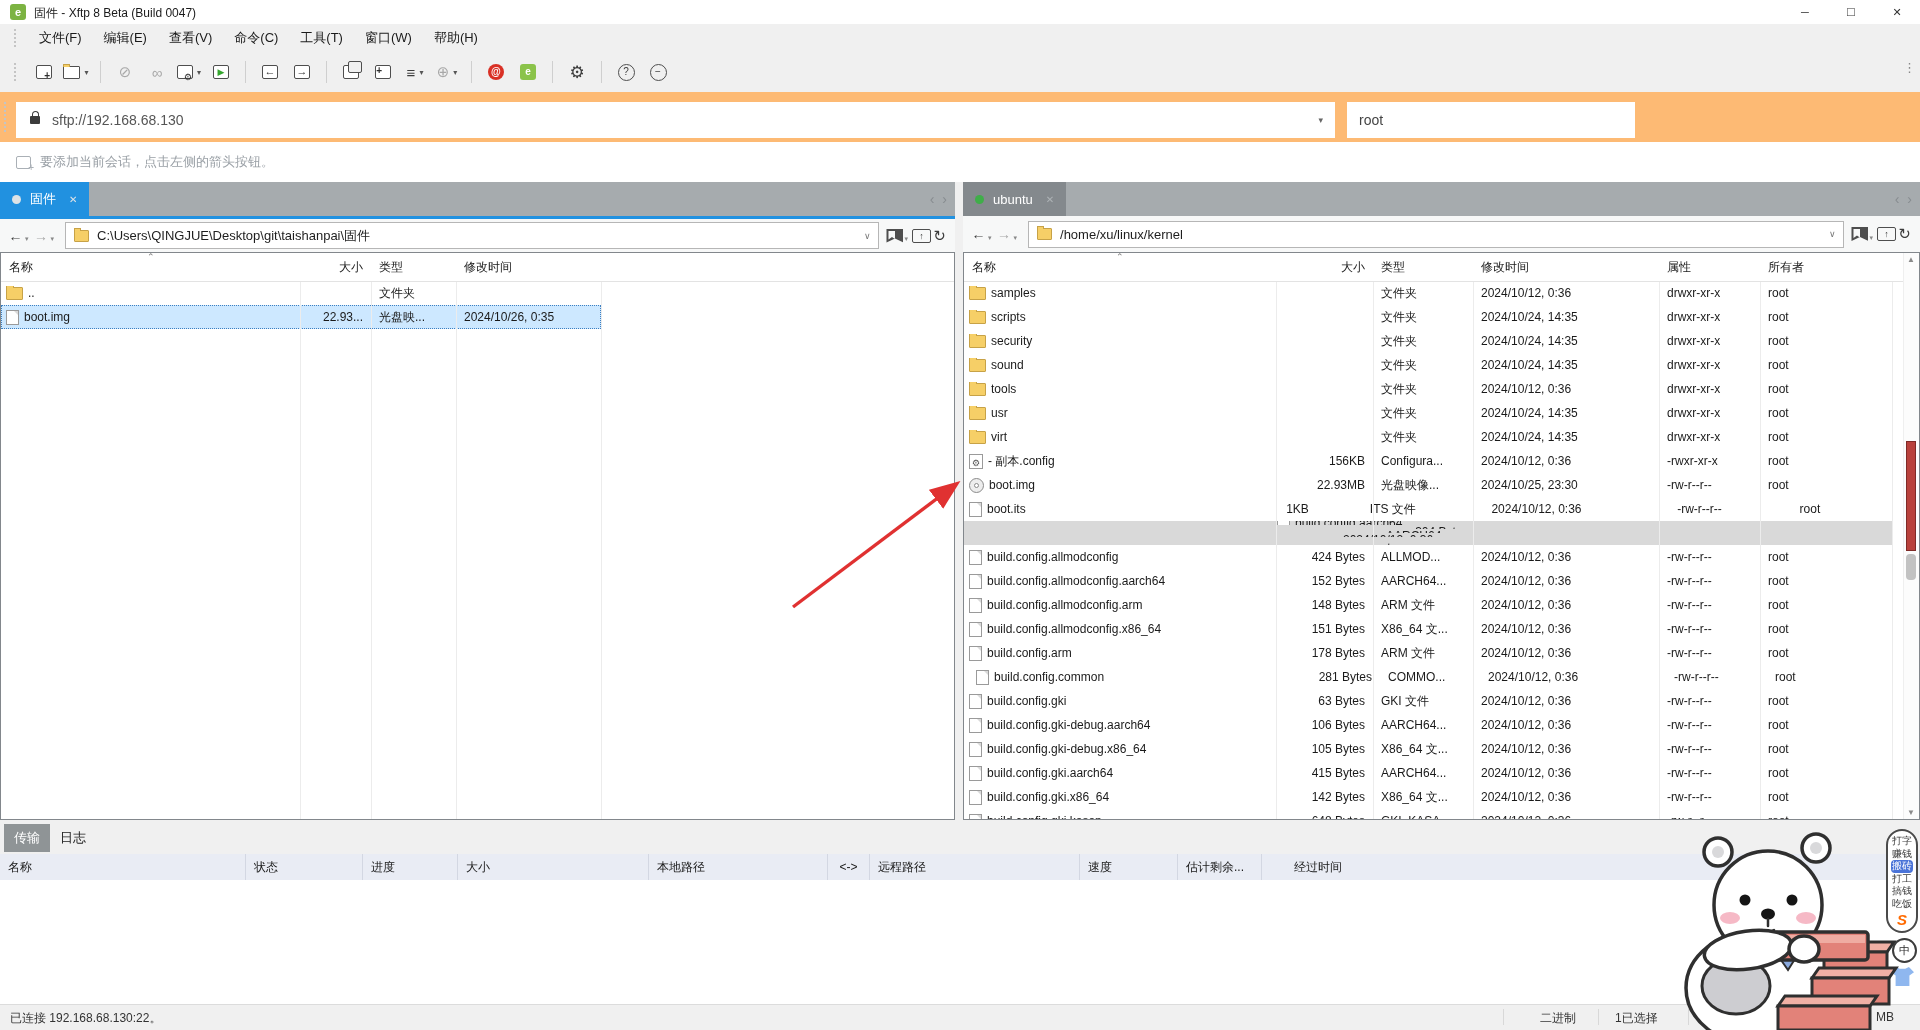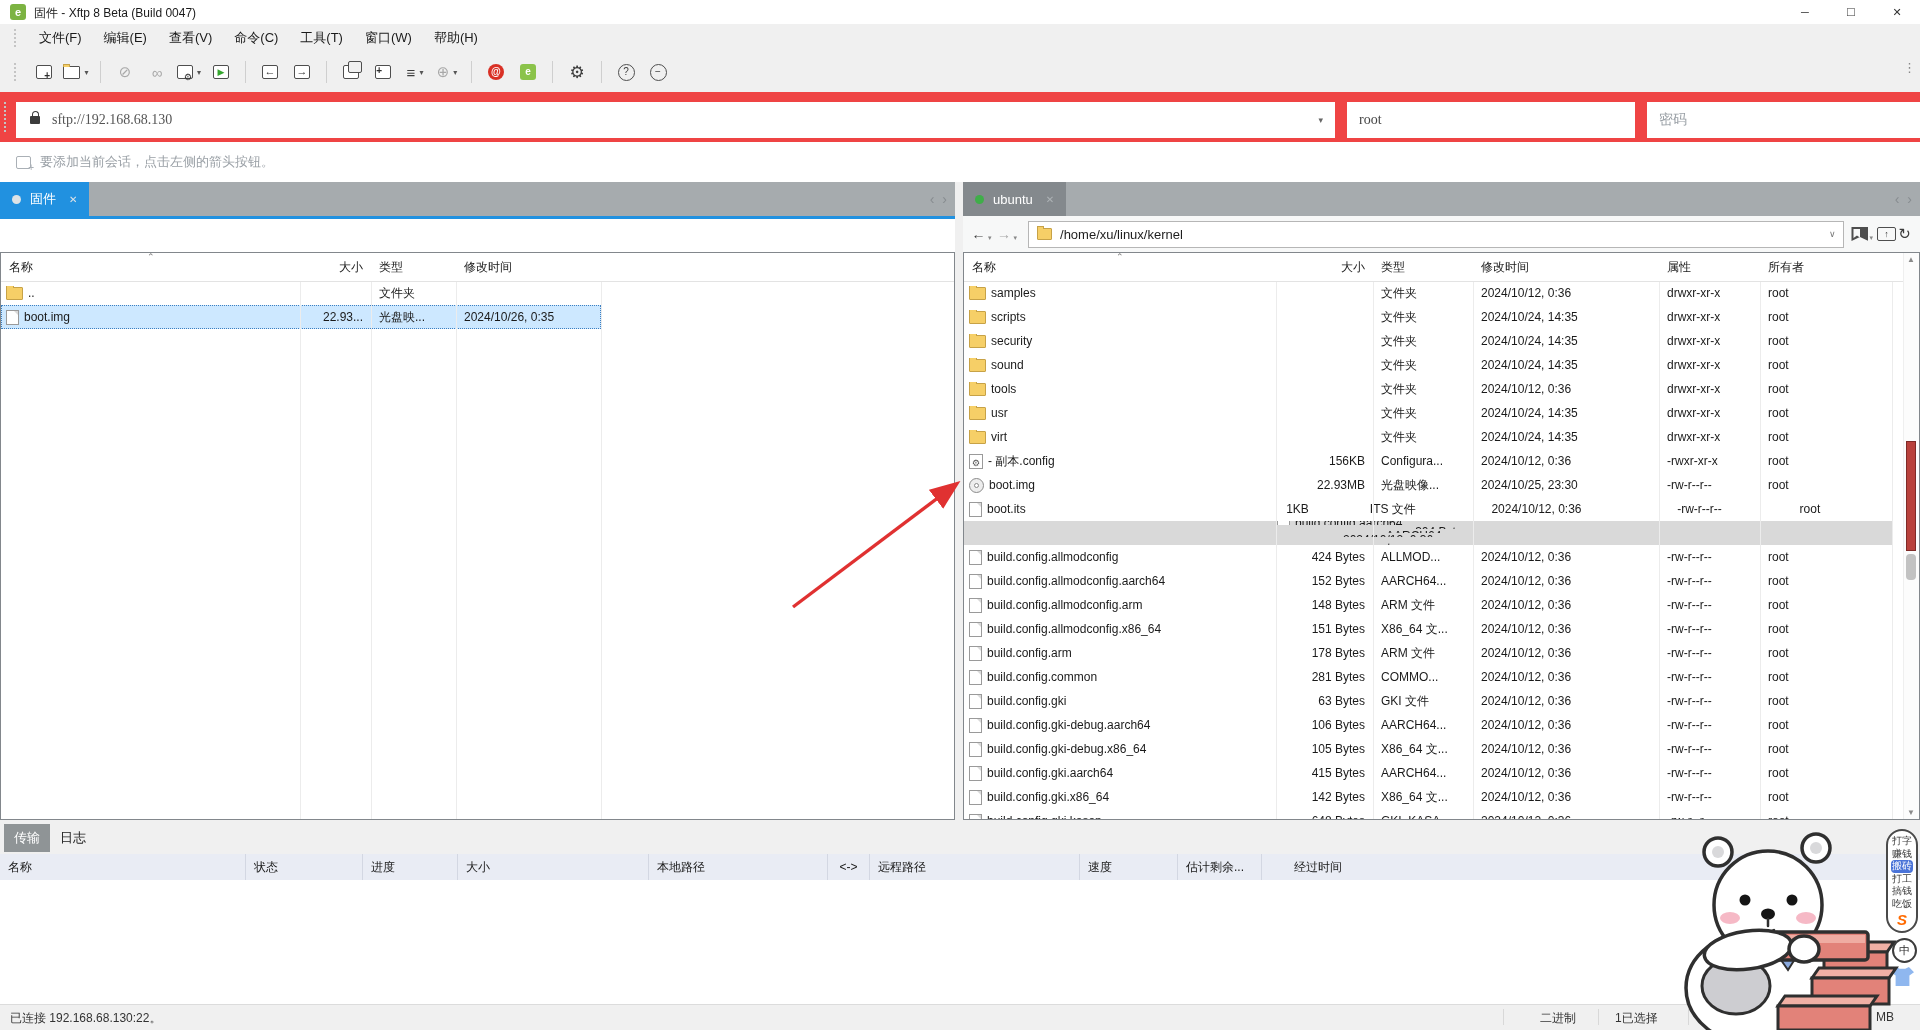--- a/index.html
+++ b/index.html
@@ -36,7 +36,7 @@
   .circ{width:15px;height:15px;border:1.4px solid #4e4e4e;border-radius:50%;display:inline-block;text-align:center;line-height:14px;font-size:10px;color:#3c3c3c;}
   .toolbar-overflow{position:absolute;right:4px;top:60px;font-size:13px;color:#888;}
   
-  .addressrow{position:absolute;top:92px;left:0;width:100%;height:50px;background:#ef4444;font-family:Liberation Serif, serif;}
+  .addressrow{position:absolute;top:92px;left:0;width:100%;height:50px;background:#fdba74;}
   .adots{position:absolute;left:4px;top:10px;height:30px;border-left:2px dotted #c4c4c4;}
   .afield{position:absolute;top:10px;height:36px;background:#fff;display:flex;align-items:center;font-size:14px;color:#555;box-sizing:border-box;}
   .url-field{left:16px;width:1319px;padding-left:36px;}

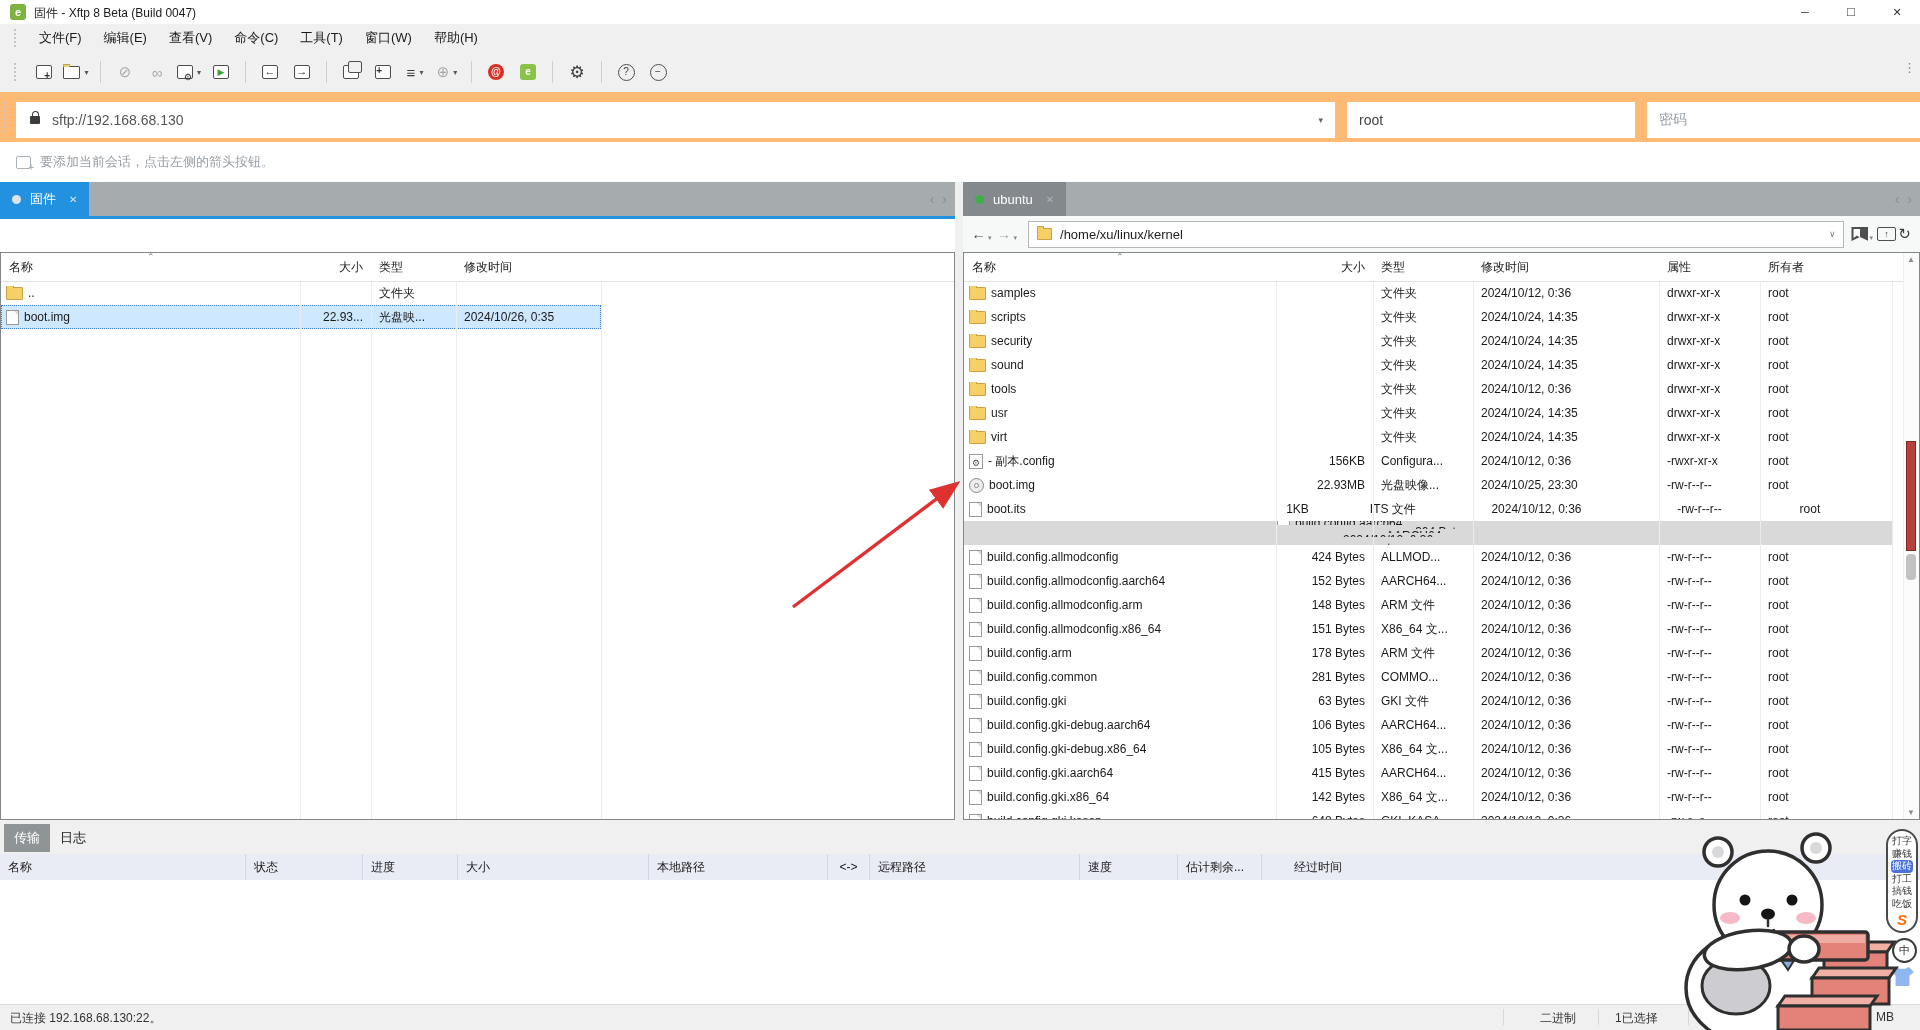--- a/index.html
+++ b/index.html
@@ -277,9 +277,6 @@
     <div class="afield user-field">
       <span>root</span>
     </div>
-    <div class="afield pass-field">
-      <span class="ph">密码</span>
-    </div>
   </div>
 
   <div class="infobar">

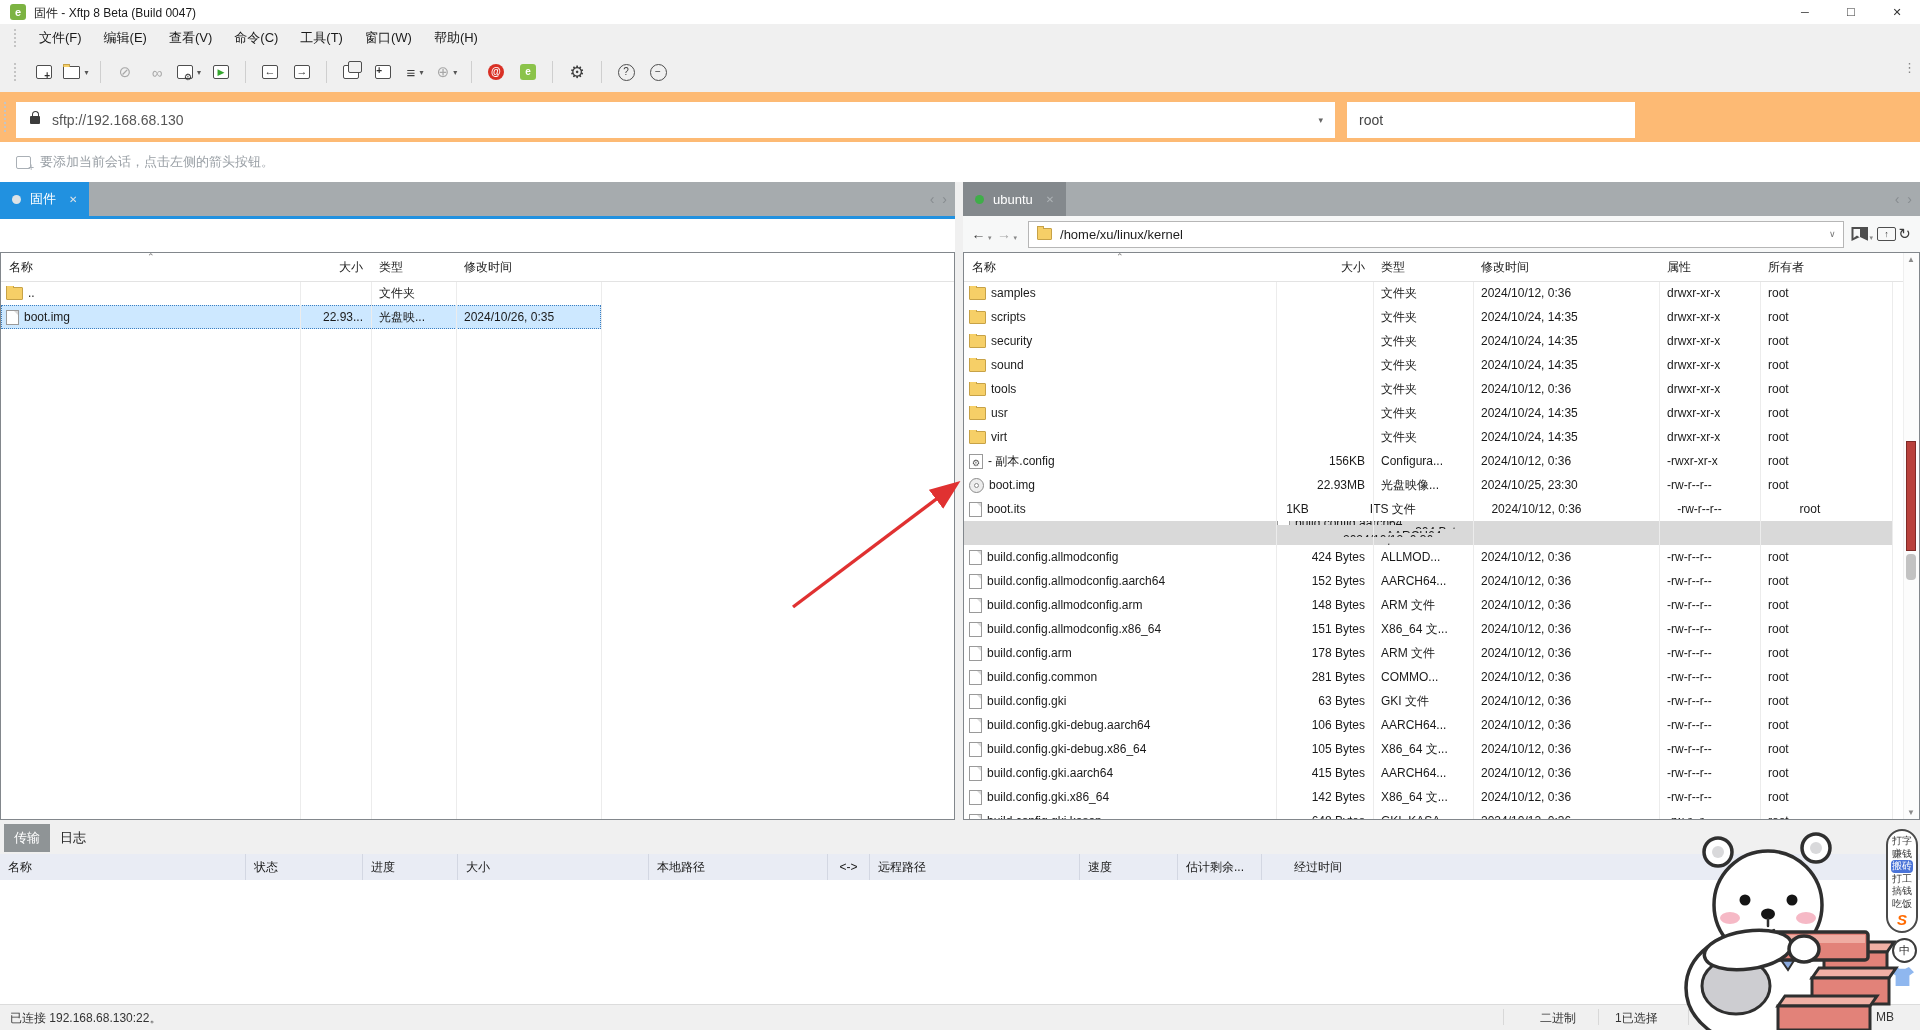--- a/index.html
+++ b/index.html
@@ -297,6 +297,21 @@
       </div>
     </div>
     <div class="underline blue"></div>
+    <div class="navbar">
+      <span class="nbtn g-back"></span>
+        <span class="ncaret">▾</span>
+      <span class="nbtn g-fwd dim"></span>
+        <span class="ncaret">▾</span>
+      <div class="pathbox">
+        <span class="mini-folder"></span>
+        <span>C:\Users\QINGJUE\Desktop\git\taishanpai\固件</span>
+        <span class="pathdrop g-down"></span>
+      </div>
+      <span class="nbtn bookmark-icon"></span>
+        <span class="ncaret">▾</span>
+      <span class="nbtn upfolder-icon"></span>
+      <span class="nbtn g-refresh"></span>
+    </div>
     <div class="listwrap" id="list-left">
         <div class="vline" style="left: 299px;"></div>
         <div class="vline" style="left: 370px;"></div>

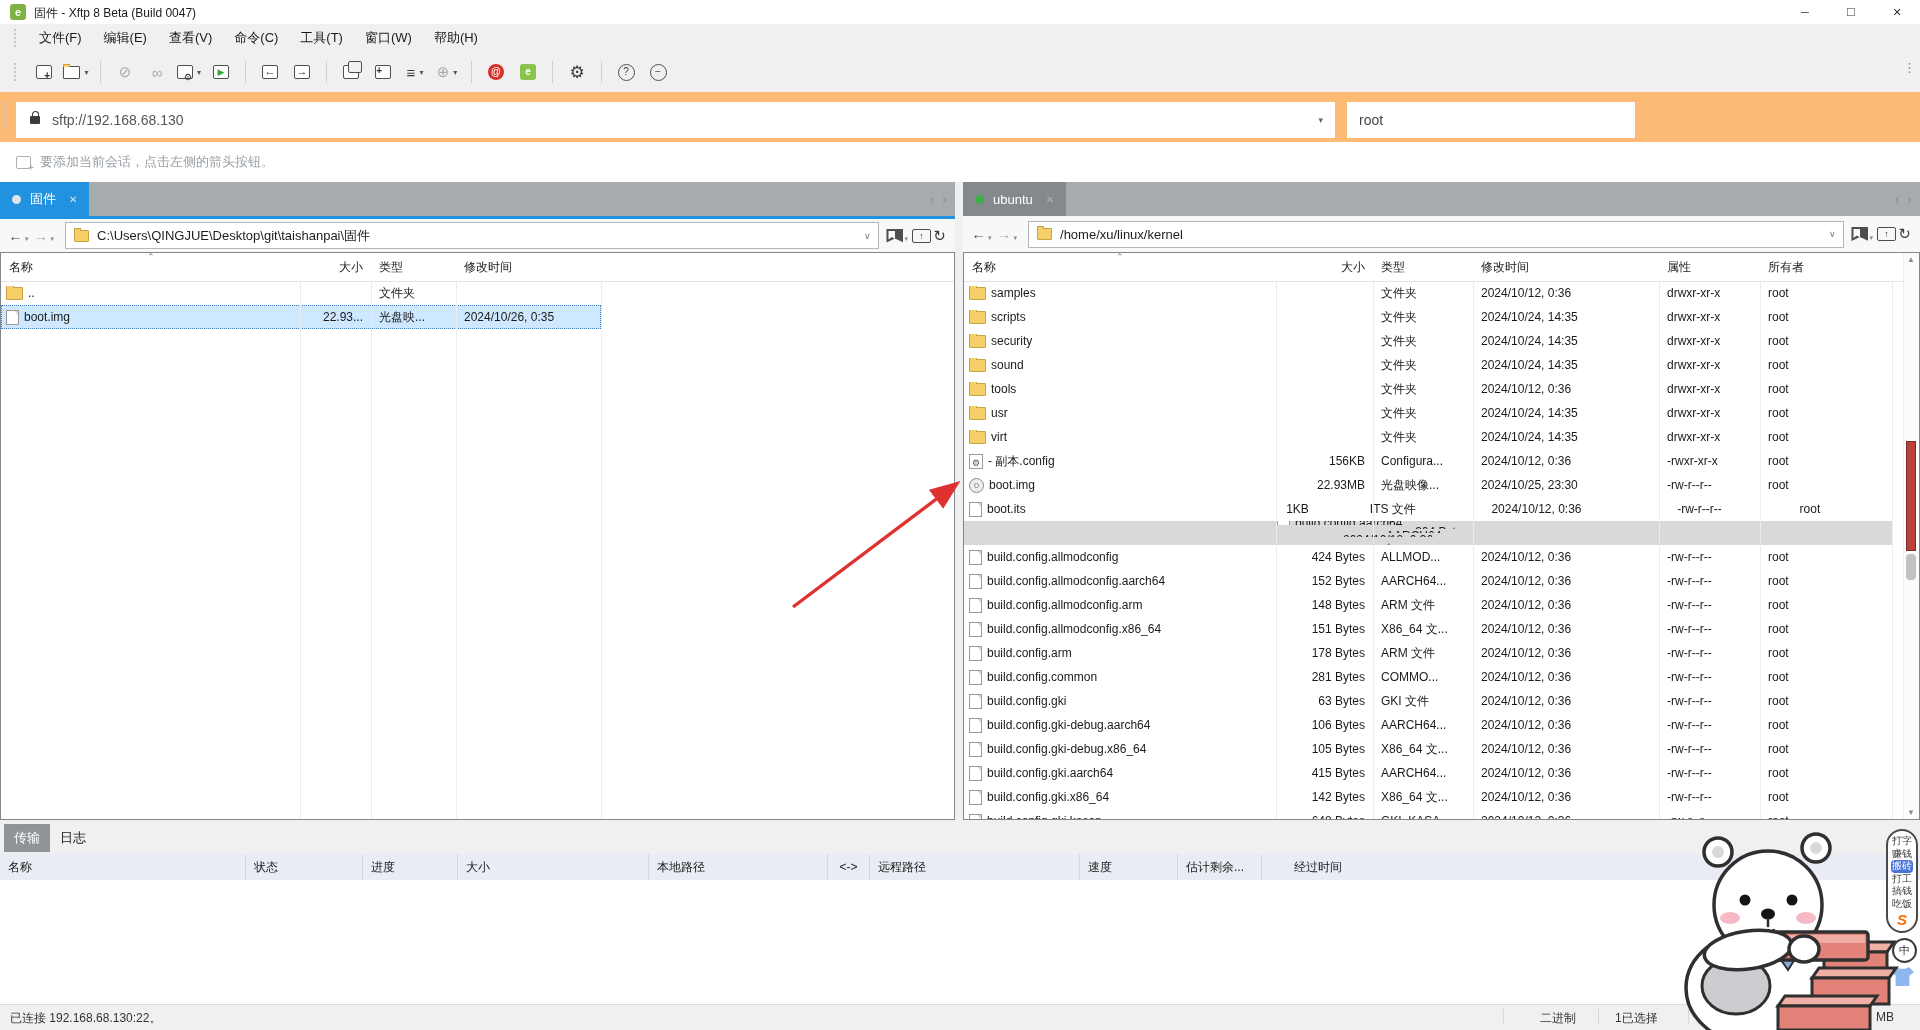--- a/index.html
+++ b/index.html
@@ -569,7 +569,7 @@
             <span class="cell pad" style="width: 101px;">-rw-r--r--</span>
             <span class="cell pad" style="width: 132px;">root</span>
           </div>
-          <div class="frow" style="width: 928px;">
+          <div class="frow" style="width: 928px; padding-left: 7px;">
             <span class="cell name" style="width: 312px;">
               <span class="fi fi-file"></span>
               <span>build.config.common</span>

